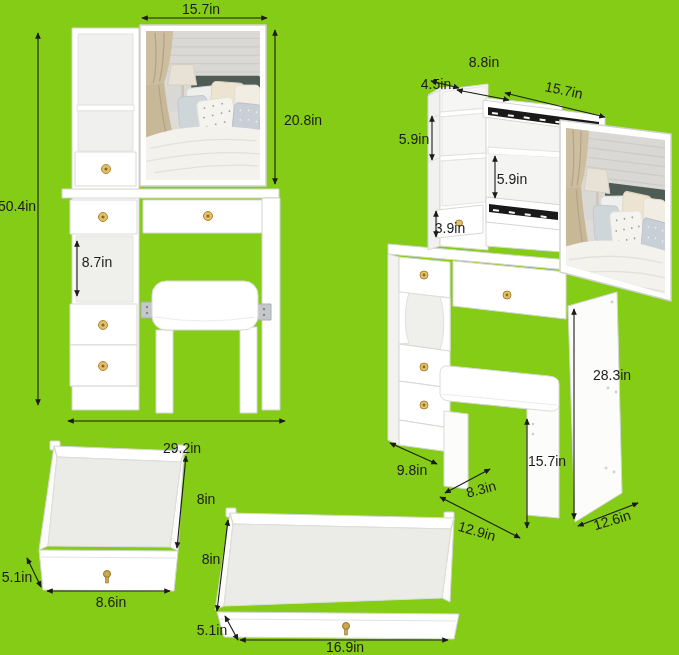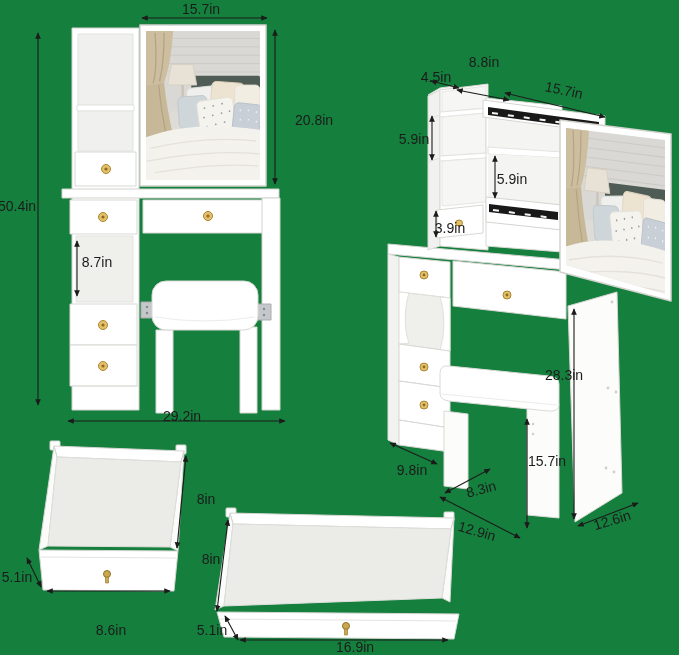--- a/index.html
+++ b/index.html
@@ -3,7 +3,7 @@
 <meta charset="utf-8">
 <style>
   html,body{margin:0;padding:0;background:#ffffff;}
-  .canvas{position:relative;width:679px;height:655px;background:#15803d;overflow:hidden;
+  .canvas{position:relative;width:679px;height:655px;background:#84cc16;overflow:hidden;
           font-family:"Liberation Sans",sans-serif;}
   .canvas svg{position:absolute;left:0;top:0;}
   .dim{position:absolute;font-size:14px;color:#1b1b1b;white-space:nowrap;

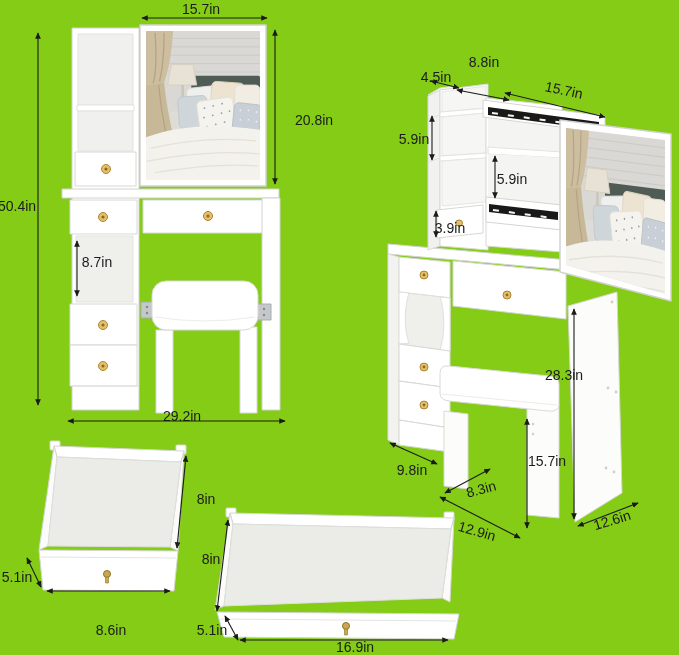--- a/index.html
+++ b/index.html
@@ -282,7 +282,7 @@
 <div class="dim" style="left:97px;top:262px">8.7in</div>
 <div class="dim" style="left:182px;top:416px">29.2in</div>
 
-<div class="dim" style="left:436px;top:77px">4.5in</div>
+<div class="dim" style="left:436px;top:84px">4.5in</div>
 <div class="dim" style="left:484px;top:62px">8.8in</div>
 <div class="dim r12" style="left:564px;top:90px">15.7in</div>
 <div class="dim" style="left:414px;top:139px">5.9in</div>

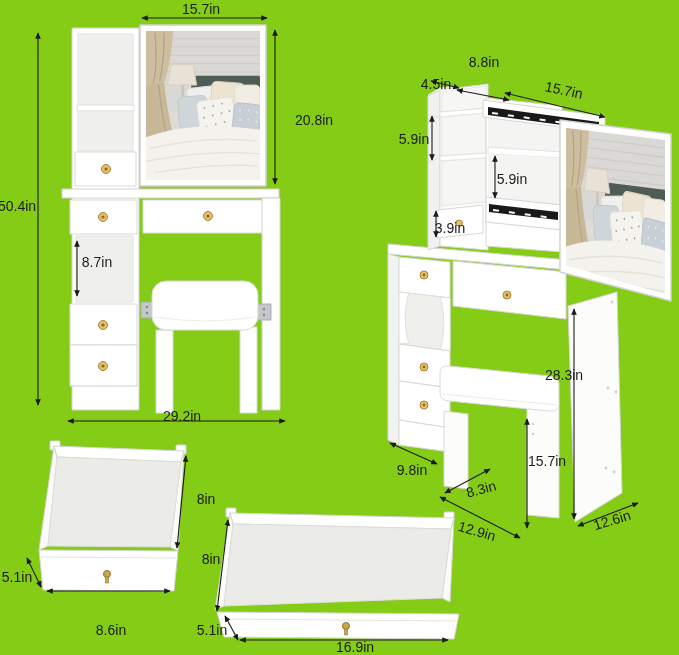--- a/index.html
+++ b/index.html
@@ -277,7 +277,7 @@
 </svg>
 
 <div class="dim" style="left:201px;top:9px">15.7in</div>
-<div class="dim" style="left:314px;top:120px">20.8in</div>
+<div class="dim" style="left:303px;top:120px">20.8in</div>
 <div class="dim" style="left:17px;top:206px">50.4in</div>
 <div class="dim" style="left:97px;top:262px">8.7in</div>
 <div class="dim" style="left:182px;top:416px">29.2in</div>

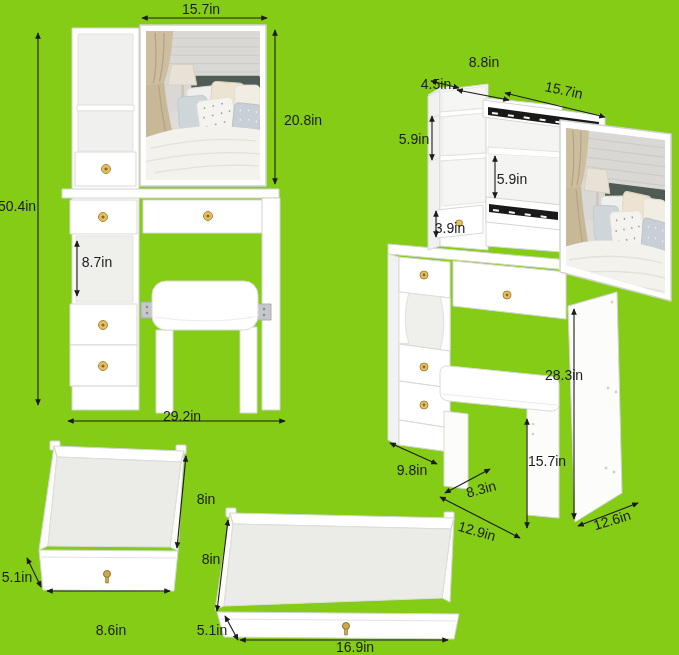--- a/index.html
+++ b/index.html
@@ -288,7 +288,7 @@
 <div class="dim" style="left:414px;top:139px">5.9in</div>
 <div class="dim" style="left:512px;top:179px">5.9in</div>
 <div class="dim" style="left:450px;top:228px">3.9in</div>
-<div class="dim" style="left:564px;top:375px">28.3in</div>
+<div class="dim" style="left:612px;top:375px">28.3in</div>
 <div class="dim" style="left:412px;top:470px">9.8in</div>
 <div class="dim rn15" style="left:481px;top:489px">8.3in</div>
 <div class="dim" style="left:547px;top:461px">15.7in</div>

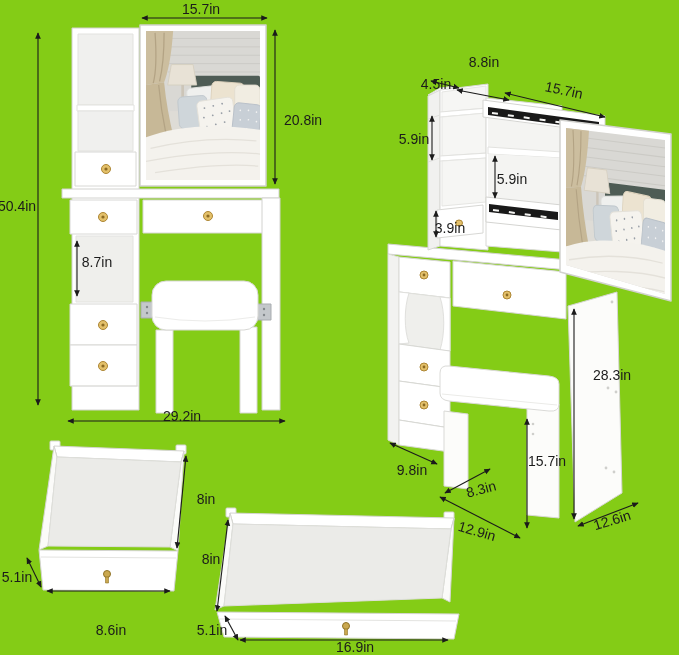--- a/index.html
+++ b/index.html
@@ -280,7 +280,7 @@
 <div class="dim" style="left:303px;top:120px">20.8in</div>
 <div class="dim" style="left:17px;top:206px">50.4in</div>
 <div class="dim" style="left:97px;top:262px">8.7in</div>
-<div class="dim" style="left:182px;top:416px">29.2in</div>
+<div class="dim" style="left:182px;top:448px">29.2in</div>
 
 <div class="dim" style="left:436px;top:84px">4.5in</div>
 <div class="dim" style="left:484px;top:62px">8.8in</div>

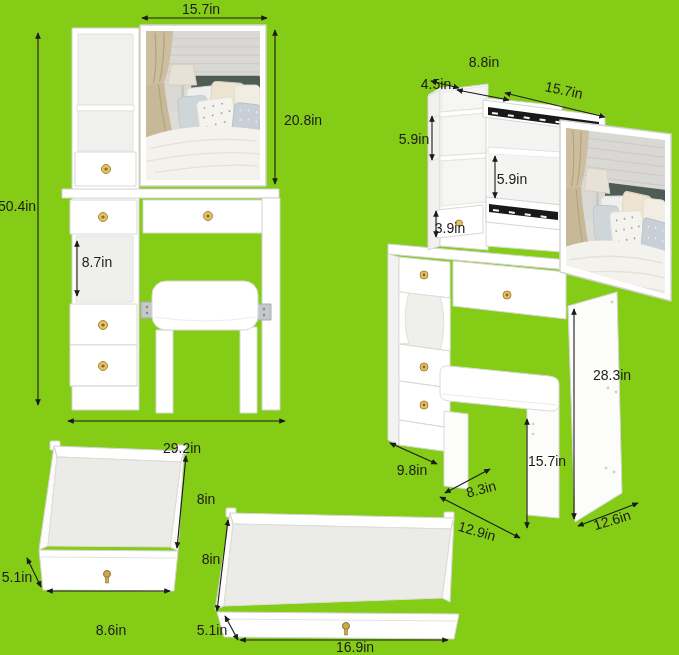--- a/index.html
+++ b/index.html
@@ -297,7 +297,7 @@
 
 <div class="dim" style="left:206px;top:499px">8in</div>
 <div class="dim" style="left:17px;top:577px">5.1in</div>
-<div class="dim" style="left:111px;top:630px">8.6in</div>
+<div class="dim" style="left:111px;top:602px">8.6in</div>
 
 <div class="dim" style="left:211px;top:559px">8in</div>
 <div class="dim" style="left:212px;top:630px">5.1in</div>

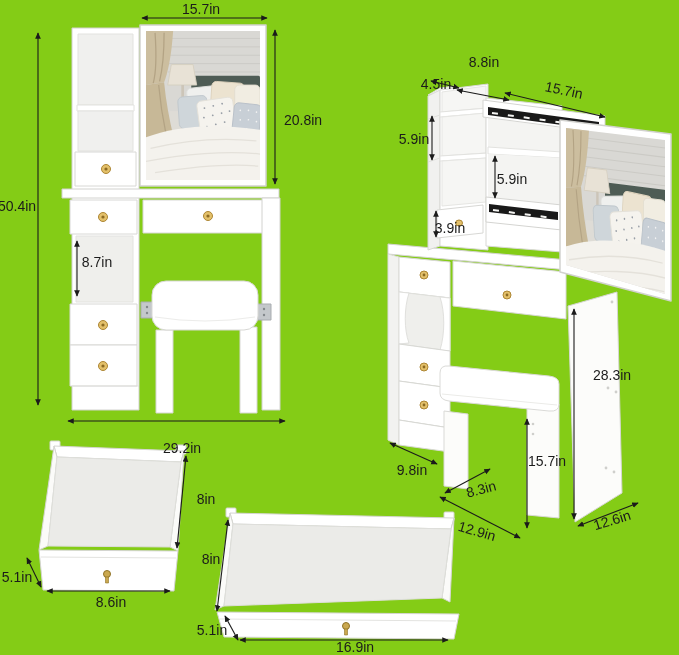--- a/index.html
+++ b/index.html
@@ -301,7 +301,7 @@
 
 <div class="dim" style="left:211px;top:559px">8in</div>
 <div class="dim" style="left:212px;top:630px">5.1in</div>
-<div class="dim" style="left:355px;top:647px">16.9in</div>
+<div class="dim" style="left:345px;top:647px">16.9in</div>
 
 </div>
 

